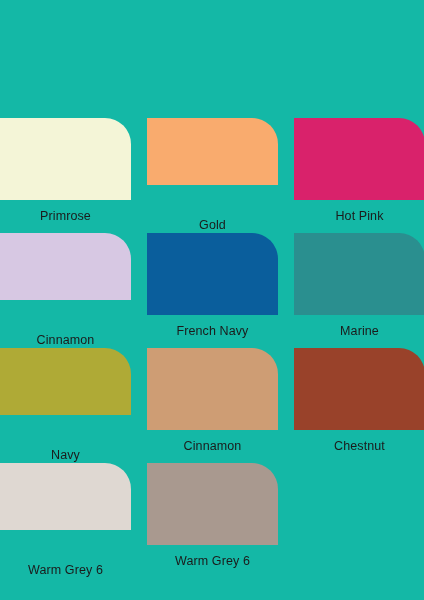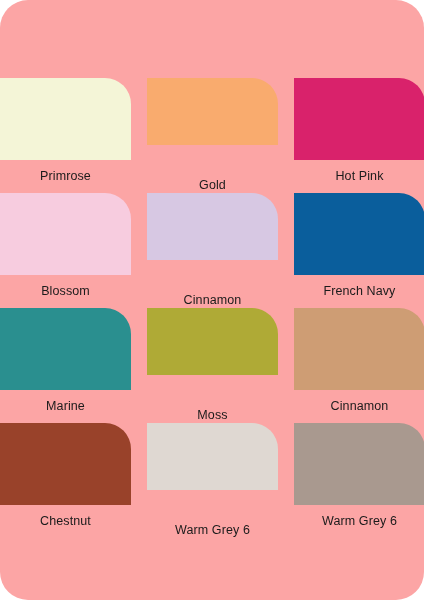--- a/index.html
+++ b/index.html
@@ -19,10 +19,9 @@
     position: relative;
     width: 424px;
     height: 600px;
-    background: #fca5a5;
+    background: #14b8a6;
     box-sizing: border-box;
-    padding-top: 78px;
-    border-radius: 28px;
+    padding-top: 118px;
   }
 
   .swatch-grid {

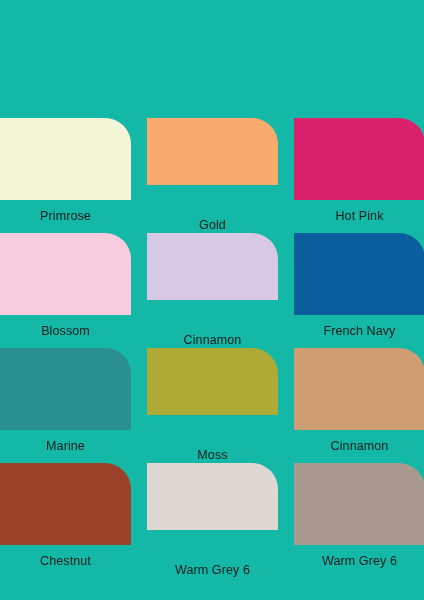--- a/index.html
+++ b/index.html
@@ -97,10 +97,6 @@
       <div class="swatch-label">Hot Pink</div>
     </div>
 
-    <div class="swatch-cell col-left">
-      <div class="swatch-chip" style="background:#F7CCDF;"></div>
-      <div class="swatch-label">Blossom</div>
-    </div>
     <div class="swatch-cell col-mid">
       <div class="swatch-chip" style="background:#D7C8E3;"></div>
       <div class="swatch-label">Cinnamon</div>

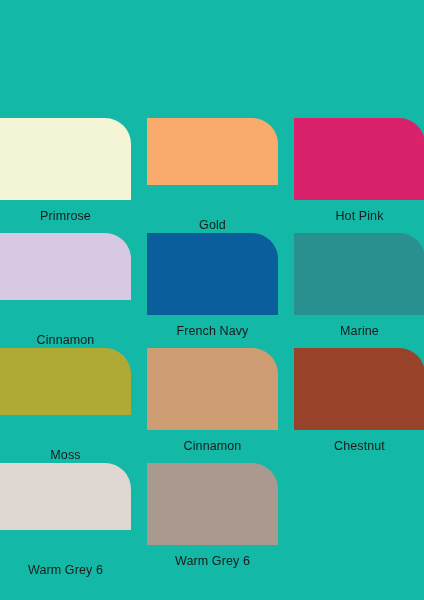--- a/index.html
+++ b/index.html
@@ -112,7 +112,7 @@
     </div>
     <div class="swatch-cell col-mid">
       <div class="swatch-chip" style="background:#AFAA36;"></div>
-      <div class="swatch-label">Moss</div>
+      <div class="swatch-label">Navy</div>
     </div>
     <div class="swatch-cell col-right">
       <div class="swatch-chip" style="background:#CE9D74;"></div>

